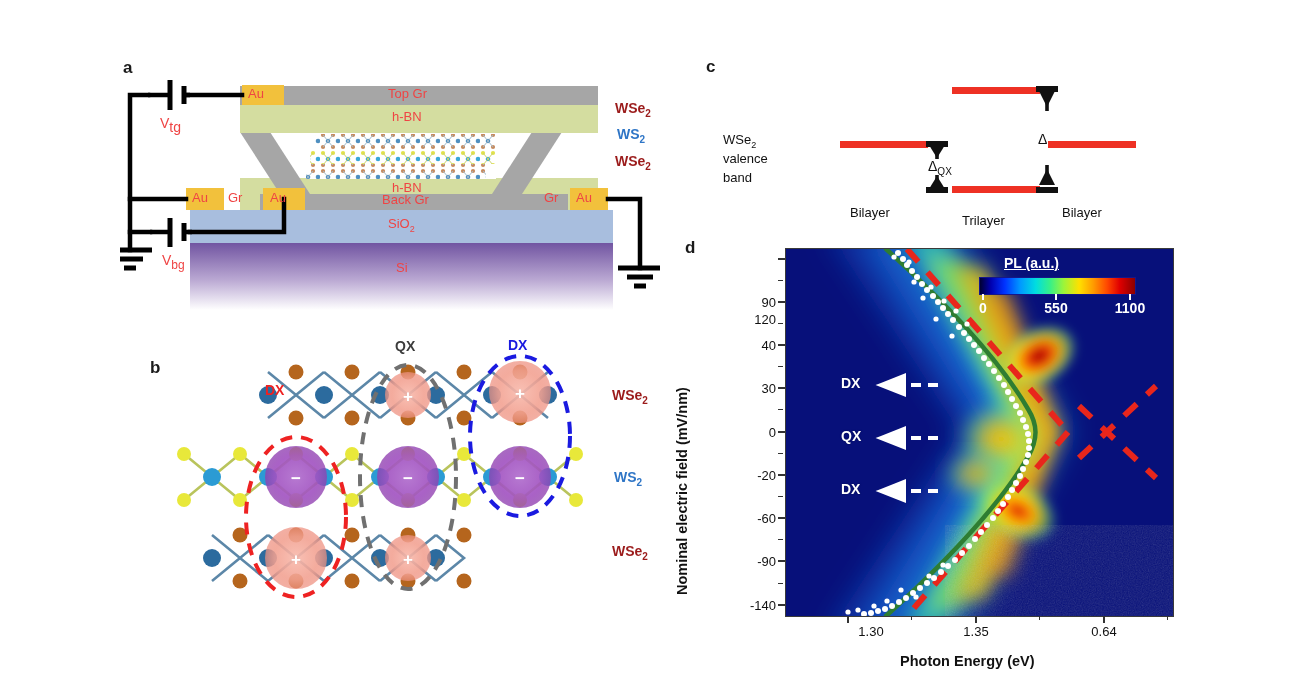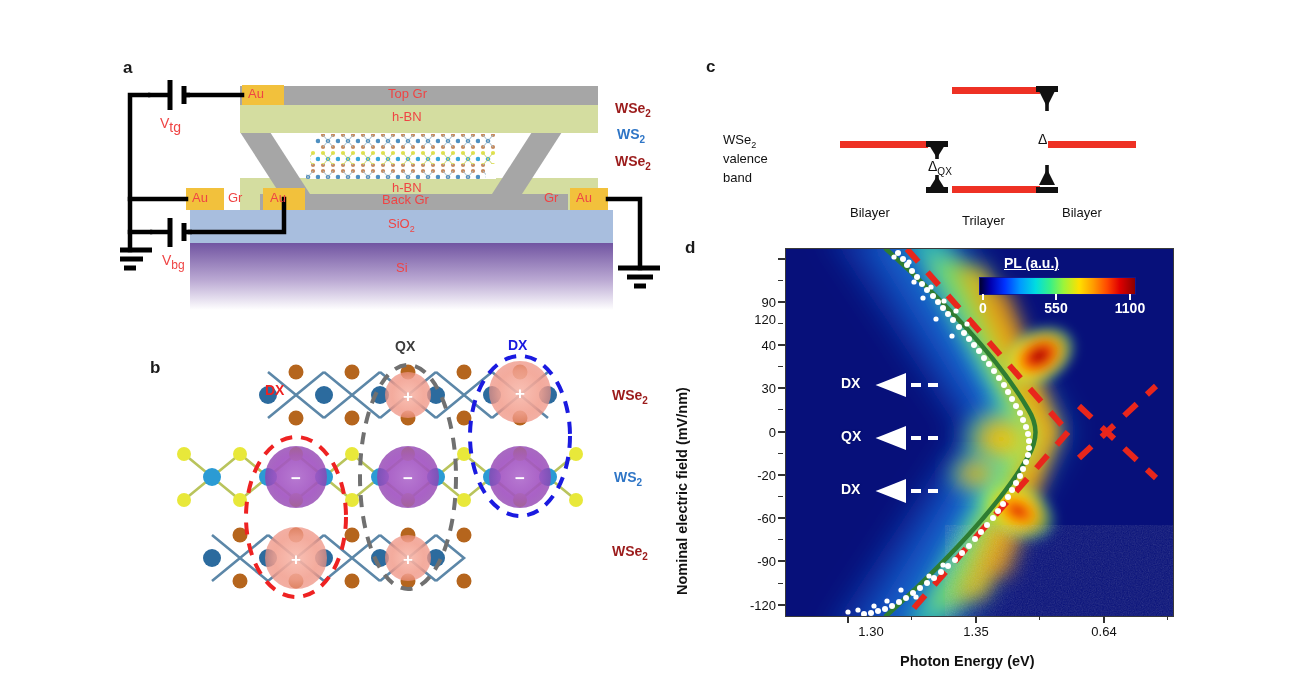--- a/index.html
+++ b/index.html
@@ -445,7 +445,7 @@
     <div class="d-ytick-label" style="top:239.5px; width:80px; left:36px;">-20</div>
     <div class="d-ytick-label" style="top:282.5px; width:80px; left:36px;">-60</div>
     <div class="d-ytick-label" style="top:325.5px; width:80px; left:36px;">-90</div>
-    <div class="d-ytick-label" style="top:369.5px; width:80px; left:36px;">-120</div>
+    <div class="d-ytick-label" style="top:369.5px; width:80px; left:36px;">-140</div>
 
     <div class="d-ytick-major" style="left:118px; top:23px;"></div>
     <div class="d-ytick-minor" style="left:118px; top:44.5px;"></div>

